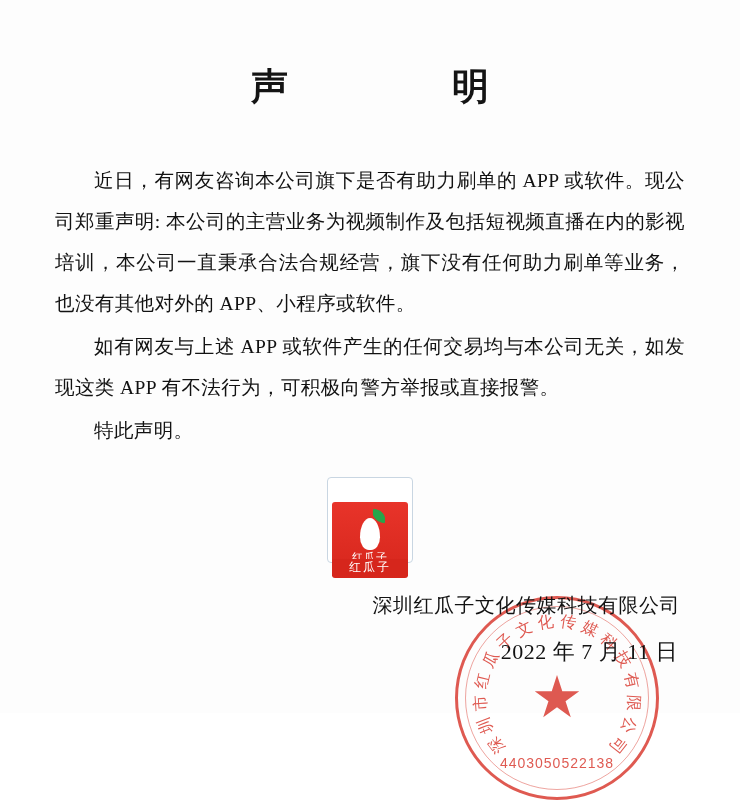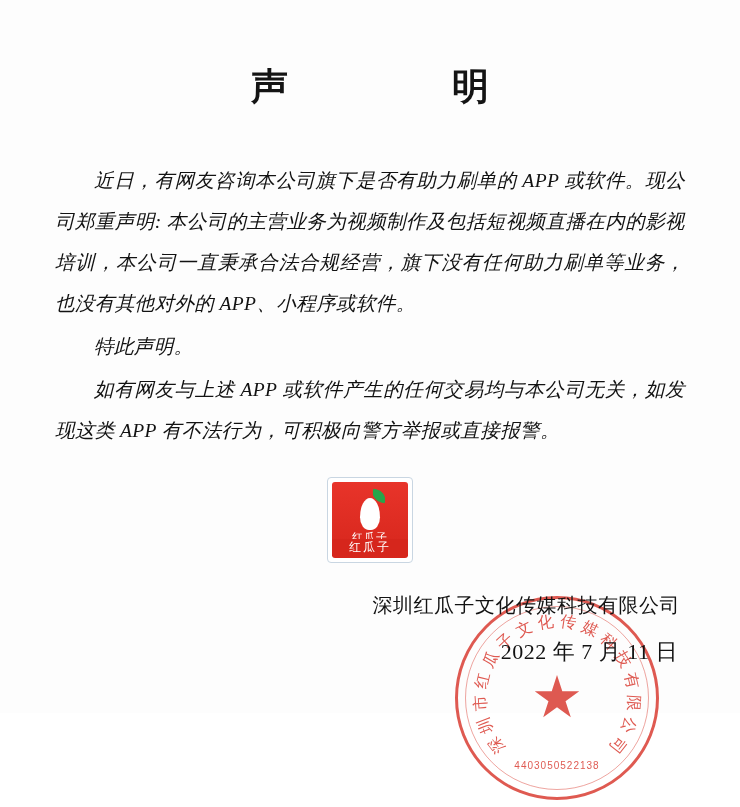--- a/index.html
+++ b/index.html
@@ -46,7 +46,6 @@
   }
   .para.indent {
     text-indent: 39px;
-    font-style: italic;
   }
   .para.note {
     font-style: italic;

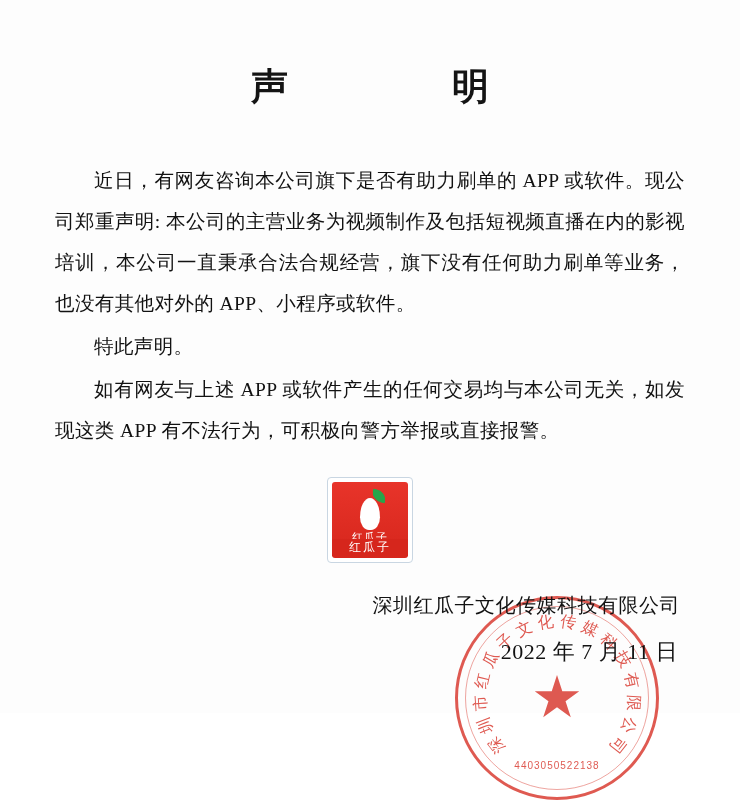--- a/index.html
+++ b/index.html
@@ -205,8 +205,8 @@
 
   <div class="body-block">
     <p class="para indent">近日，有网友咨询本公司旗下是否有助力刷单的 APP 或软件。现公司郑重声明: 本公司的主营业务为视频制作及包括短视频直播在内的影视培训，本公司一直秉承合法合规经营，旗下没有任何助力刷单等业务，也没有其他对外的 APP、小程序或软件。</p>
+    <p class="para indent">如有网友与上述 APP 或软件产生的任何交易均与本公司无关，如发现这类 APP 有不法行为，可积极向警方举报或直接报警。</p>
     <p class="para indent">特此声明。</p>
-    <p class="para indent">如有网友与上述 APP 或软件产生的任何交易均与本公司无关，如发现这类 APP 有不法行为，可积极向警方举报或直接报警。</p>
   </div>
 
   <div class="logo-wrap">

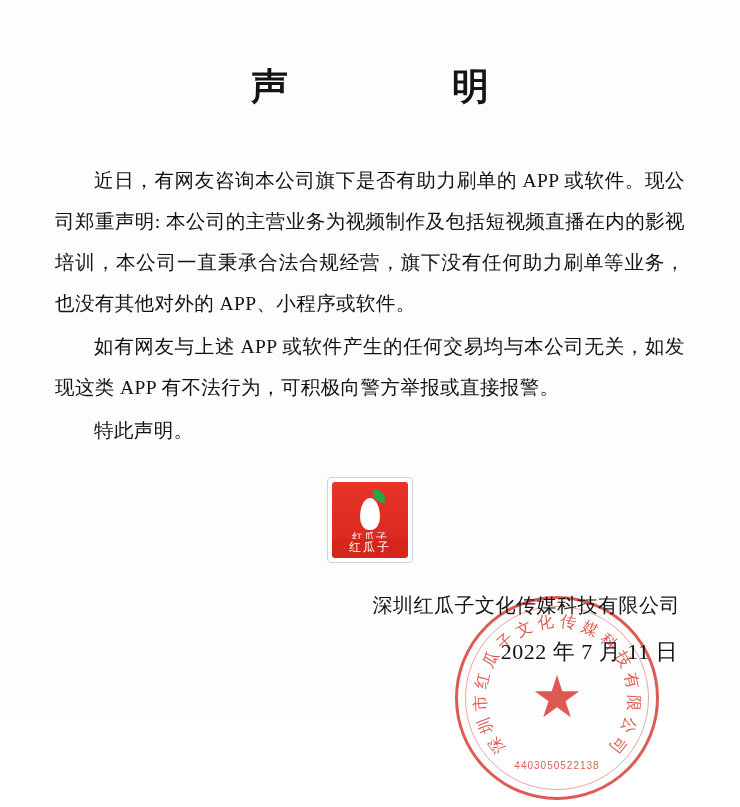--- a/index.html
+++ b/index.html
@@ -73,6 +73,7 @@
     border-radius: 3px;
     position: relative;
     overflow: hidden;
+    margin-top: 20px;
   }
   .logo-seed {
     position: absolute;

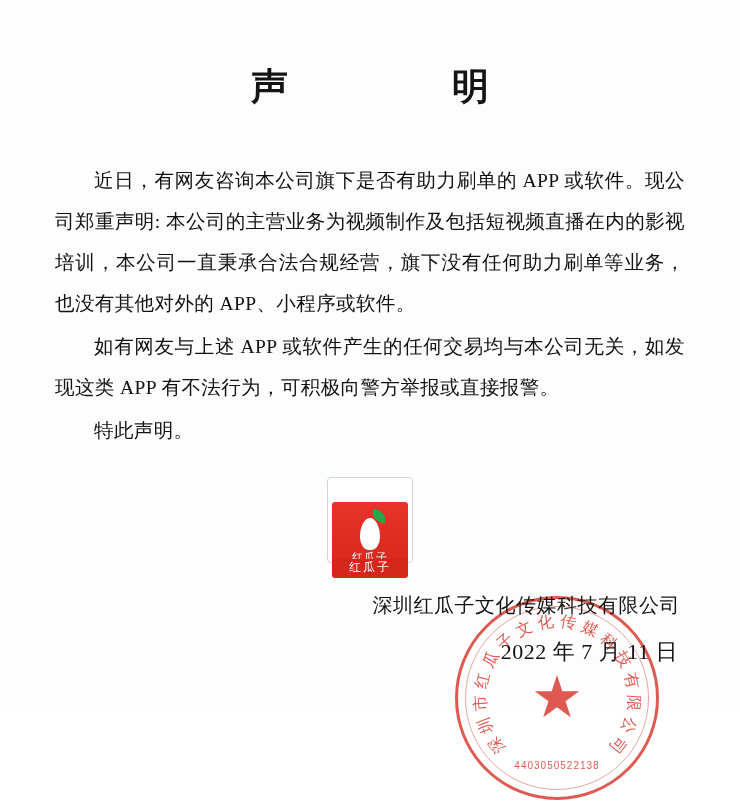--- a/index.html
+++ b/index.html
@@ -191,7 +191,7 @@
     right: 0;
     bottom: 26px;
     text-align: center;
-    font-size: 10px;
+    font-size: 14px;
     letter-spacing: 1px;
     font-family: "Liberation Sans", sans-serif;
     color: #d8362c;

